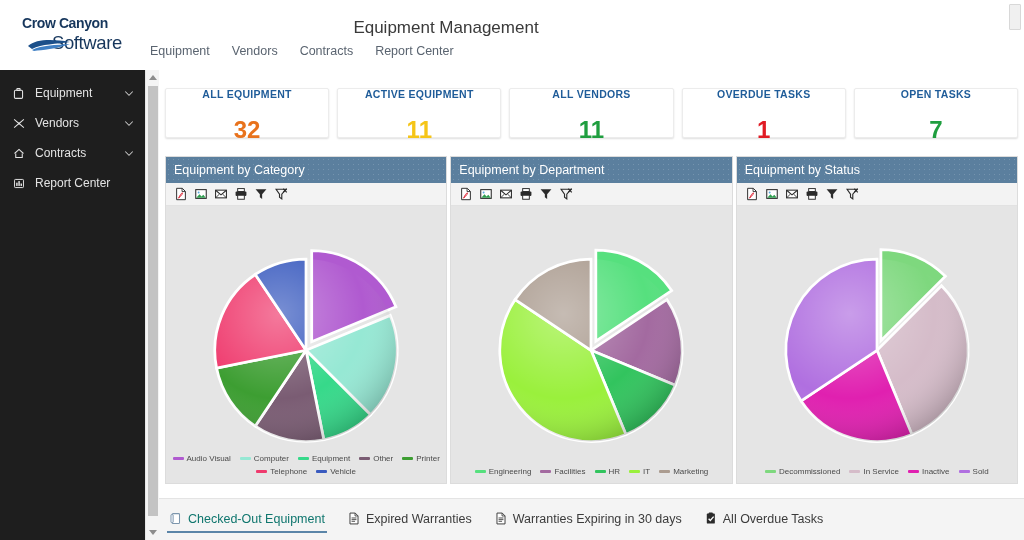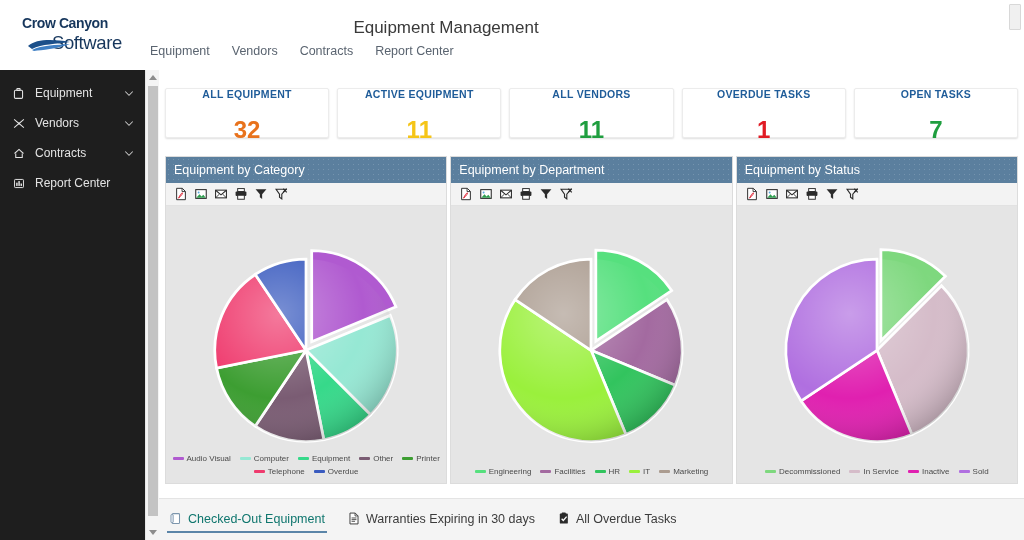--- a/index.html
+++ b/index.html
@@ -350,7 +350,7 @@
               </span>
               <span class="legend-item">
                 <span class="legend-swatch" style="background: rgb(58, 91, 191);"></span>
-                <span>Overdue</span>
+                <span>Vehicle</span>
               </span>
             </div>
           </div>

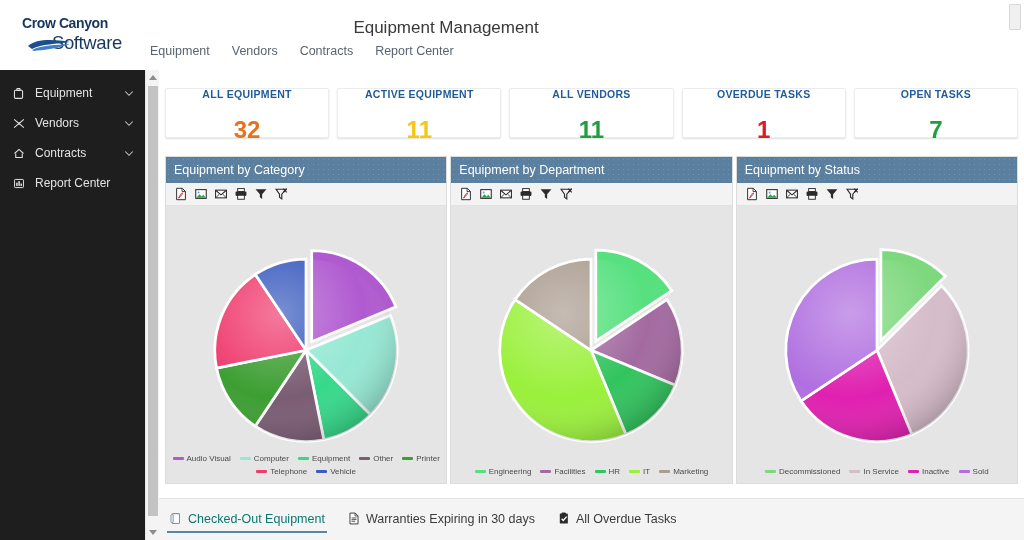--- a/index.html
+++ b/index.html
@@ -509,6 +509,14 @@
           <path d="M9.2,1.9 v3.2 h3.3" fill="none" stroke="#3b3b3b" stroke-width="1"></path>
           <path d="M5.2,7.4 h5.6 M5.2,9.3 h5.6 M5.2,11.2 h4" stroke="#3b3b3b" stroke-width="1"></path>
         </svg>
+        <span>Expired Warranties</span>
+      </div>
+      <div class="tab">
+        <svg viewBox="0 0 16 16" class="tab-ico">
+          <path d="M3.4,1.8 h6 L12.6,5 v9.2 h-9.2 z" fill="#fff" stroke="#3b3b3b" stroke-width="1.1"></path>
+          <path d="M9.2,1.9 v3.2 h3.3" fill="none" stroke="#3b3b3b" stroke-width="1"></path>
+          <path d="M5.2,7.4 h5.6 M5.2,9.3 h5.6 M5.2,11.2 h4" stroke="#3b3b3b" stroke-width="1"></path>
+        </svg>
         <span>Warranties Expiring in 30 days</span>
       </div>
       <div class="tab">

